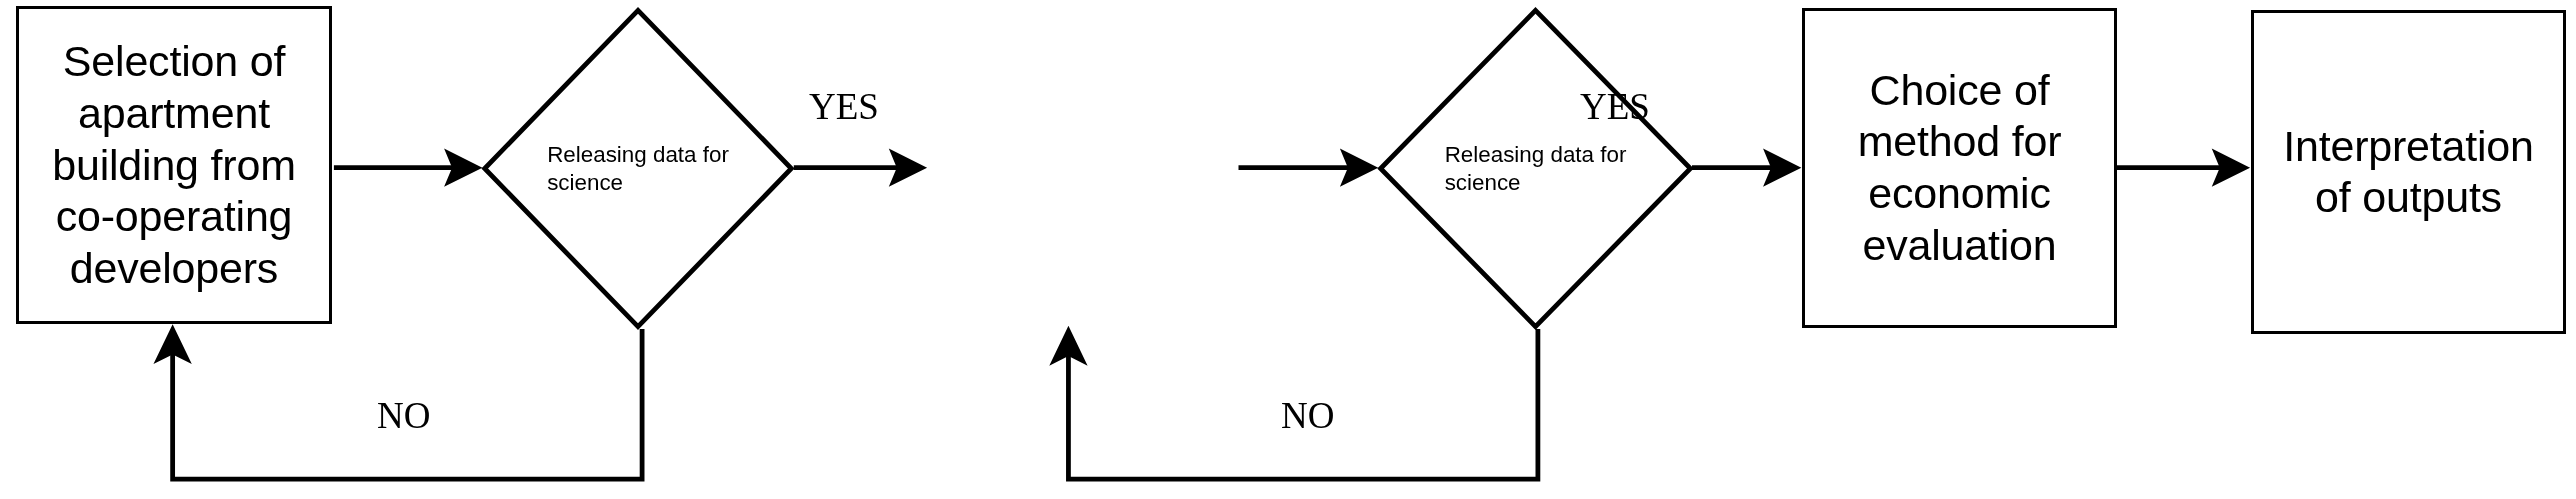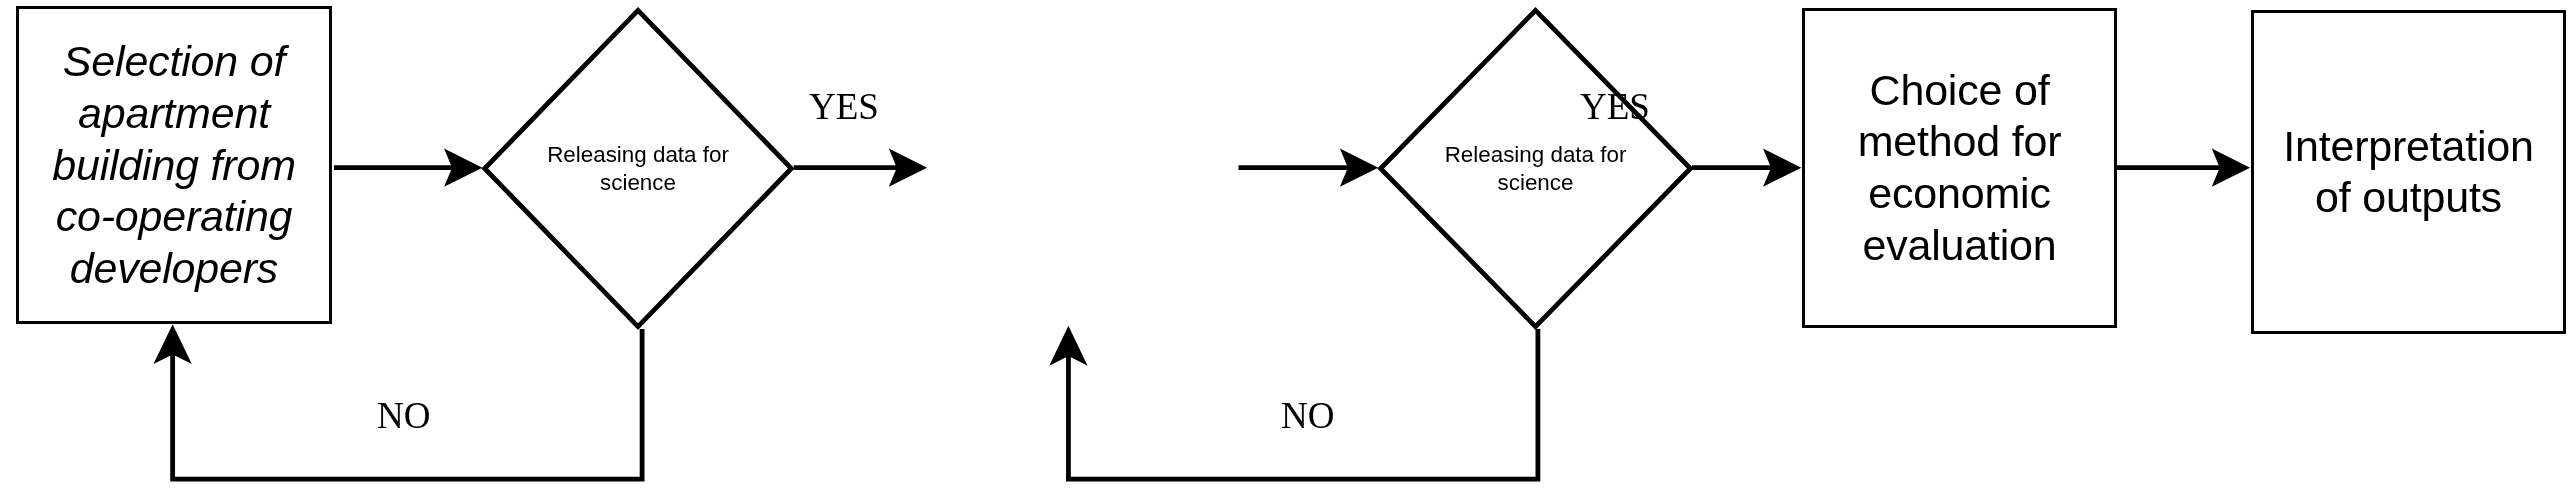--- a/index.html
+++ b/index.html
@@ -99,7 +99,7 @@
     </g>
   </svg>
 
-  <div class="proc" style="left:16px;top:6.4px;width:316px;height:318px;font-style:italic;">
+  <div class="proc" style="left:16px;top:6.4px;width:316px;height:318px;">
     <div class="proc-label">Selection of
 apartment
 building from

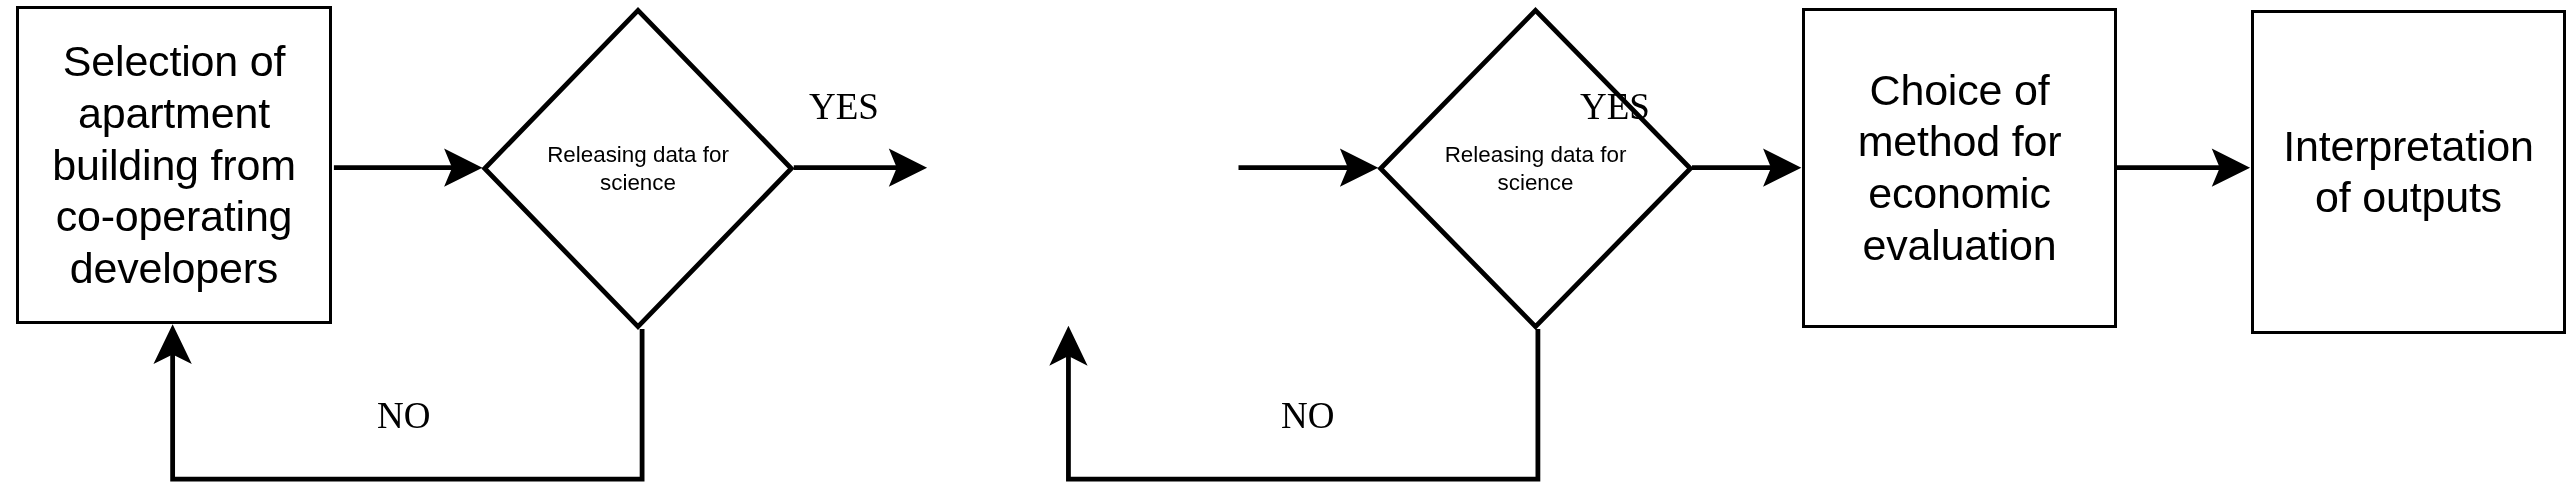--- a/index.html
+++ b/index.html
@@ -35,7 +35,7 @@
     display:flex;
     align-items:center;
     justify-content:center;
-    text-align:center;
+    text-align:left;
     font-size:22.4px;
     line-height:1.25;
     white-space:pre-line;

